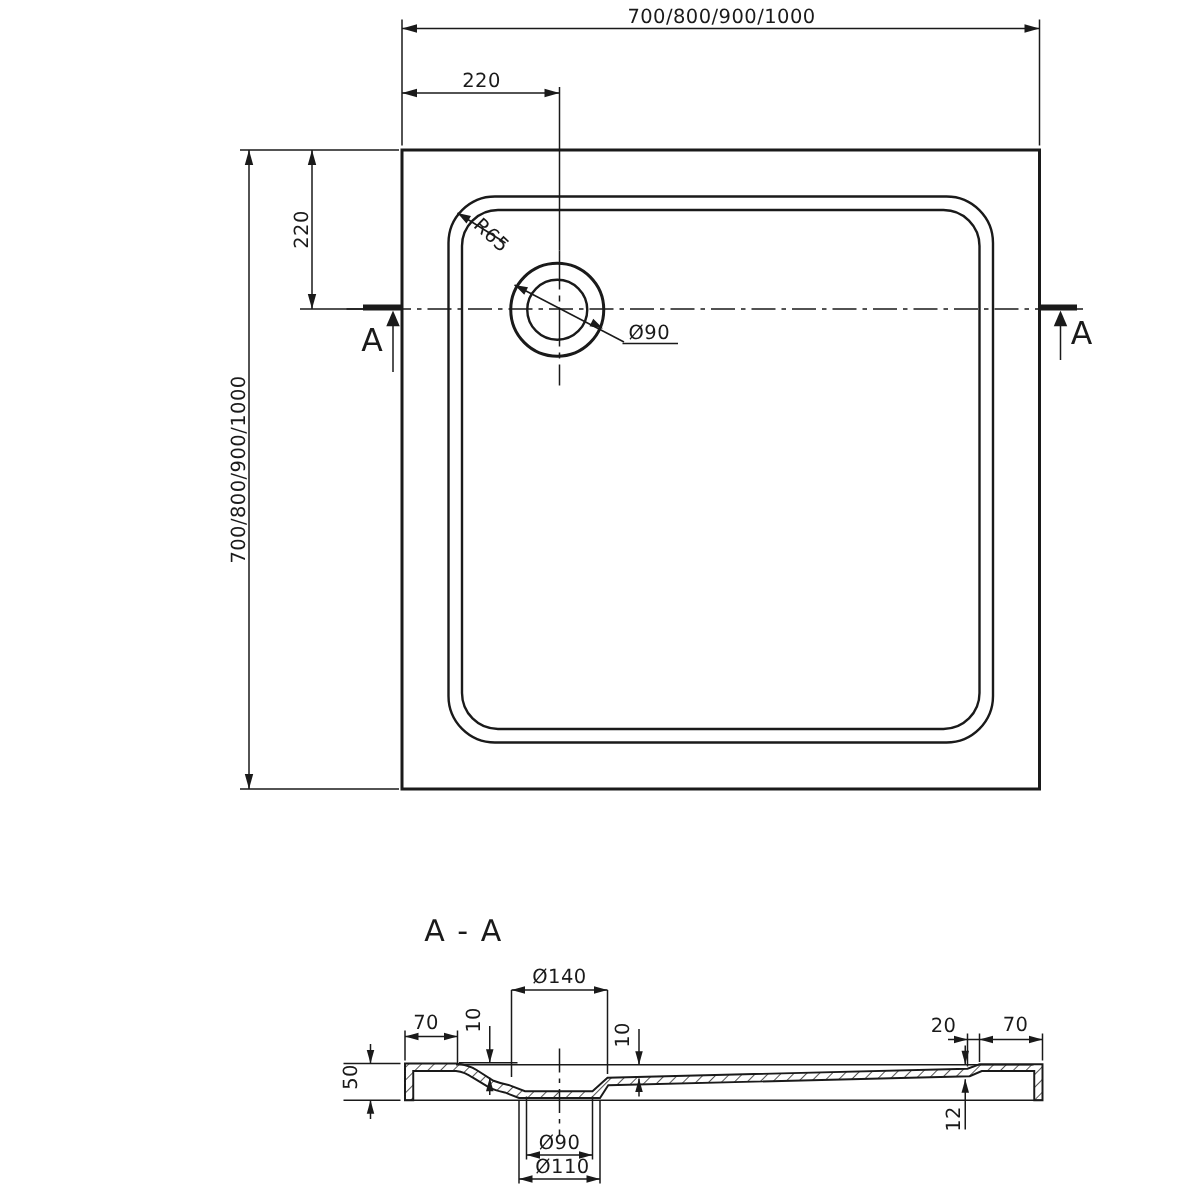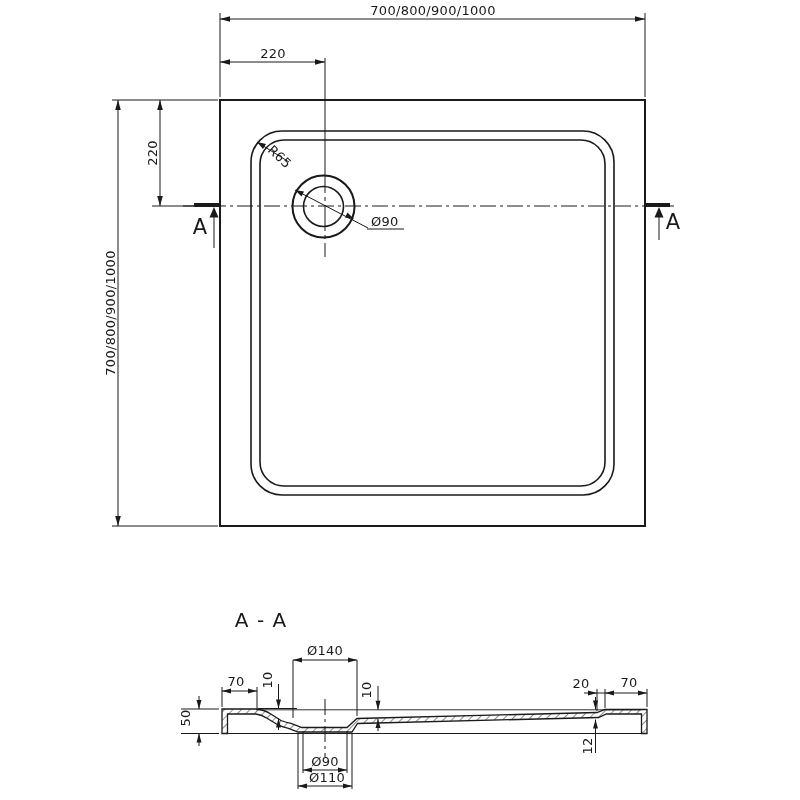--- a/index.html
+++ b/index.html
@@ -14,6 +14,7 @@
     width: 652px;
     height: 800px;
     background: #ffffff;
+    margin-left: 48px;
   }
   svg {
     display: block;

